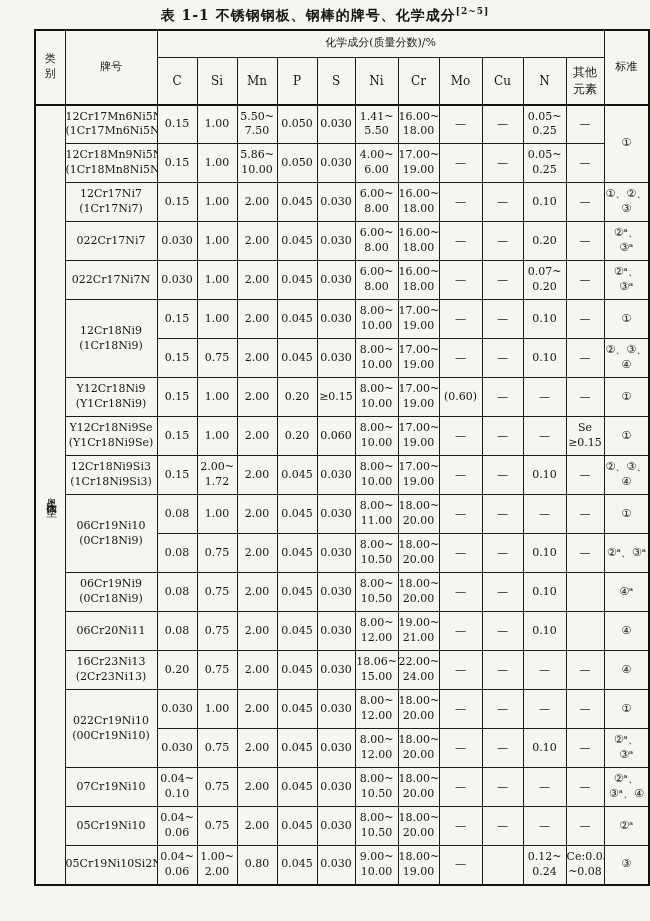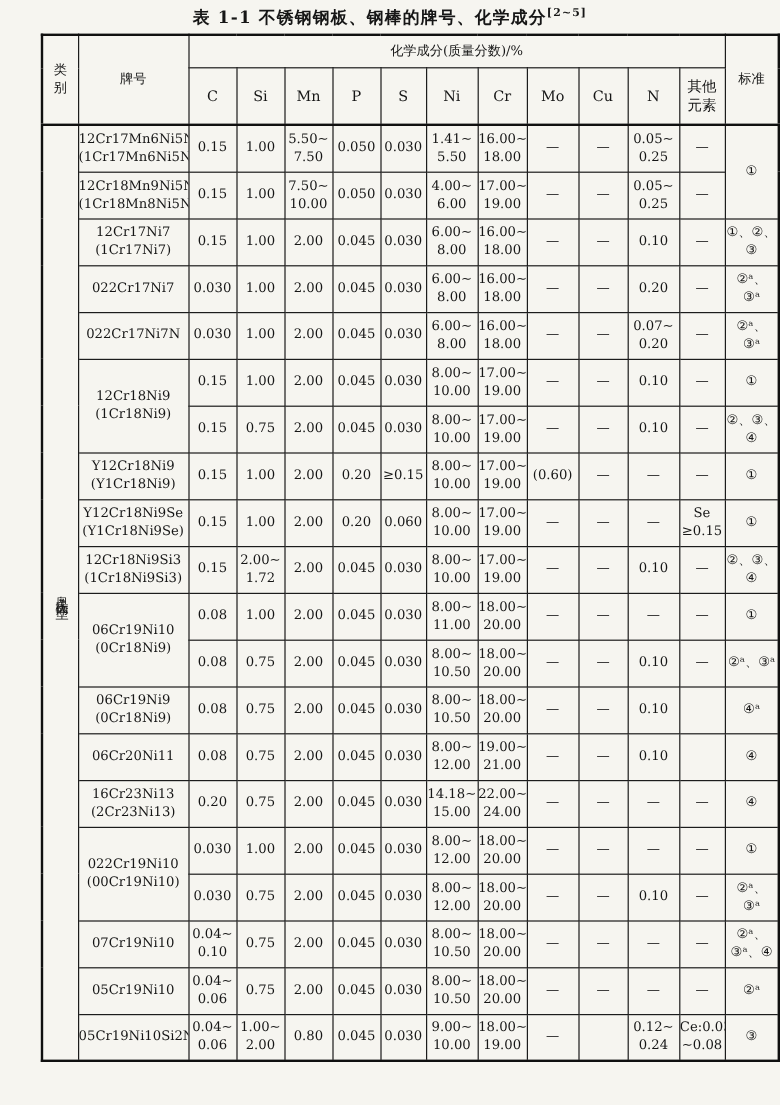--- a/index.html
+++ b/index.html
@@ -122,7 +122,7 @@
 (1Cr18Mn8Ni5N)</td>
         <td>0.15</td>
         <td>1.00</td>
-        <td>7.50~
+        <td>5.86~
 10.00</td>
         <td>0.050</td>
         <td>0.030</td>

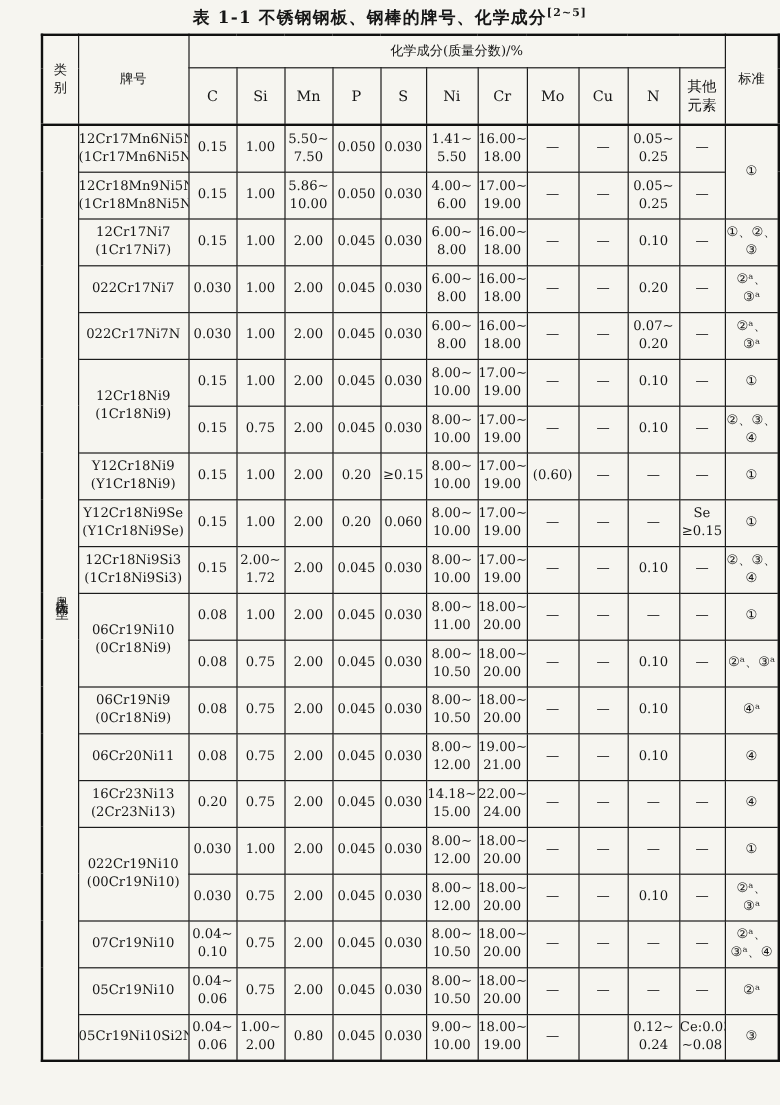--- a/index.html
+++ b/index.html
@@ -361,7 +361,7 @@
         <td>2.00</td>
         <td>0.045</td>
         <td>0.030</td>
-        <td>14.18~
+        <td>18.06~
 15.00</td>
         <td>22.00~
 24.00</td>

